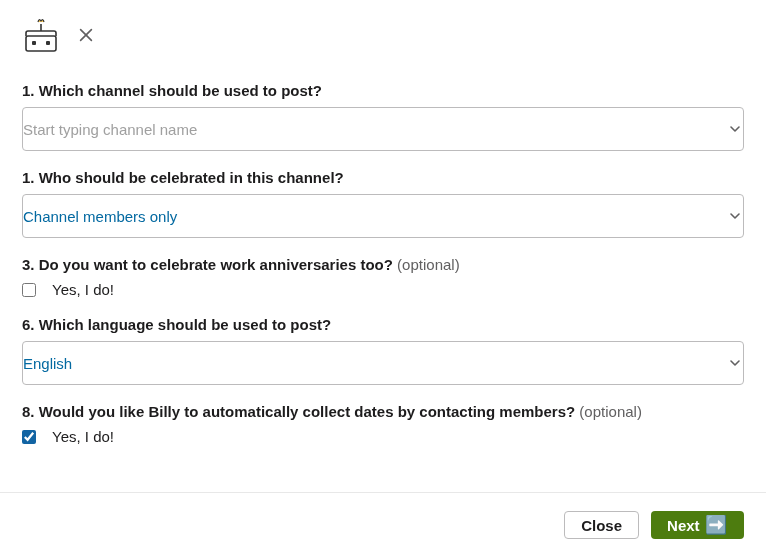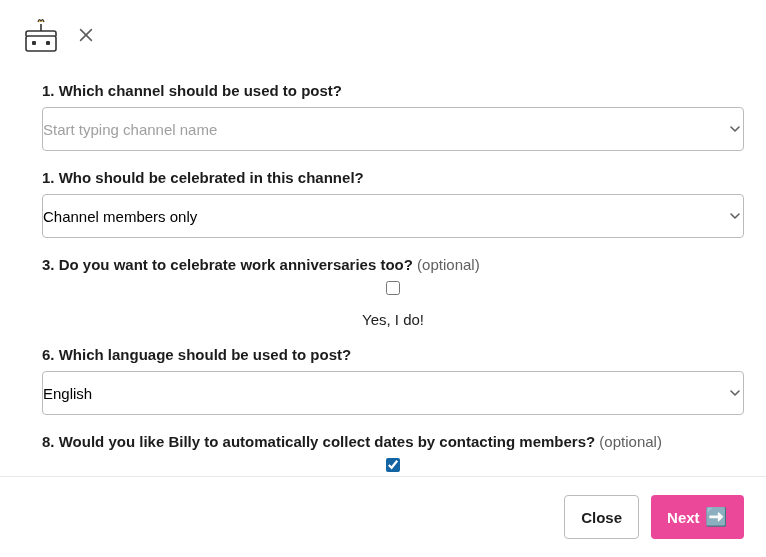--- a/index.html
+++ b/index.html
@@ -49,7 +49,6 @@
       padding: 10px 22px 20px 22px;
       flex: 1;
       overflow: auto;
-      margin-left: 20px;
     }
     .field-label {
       font-weight: 700;

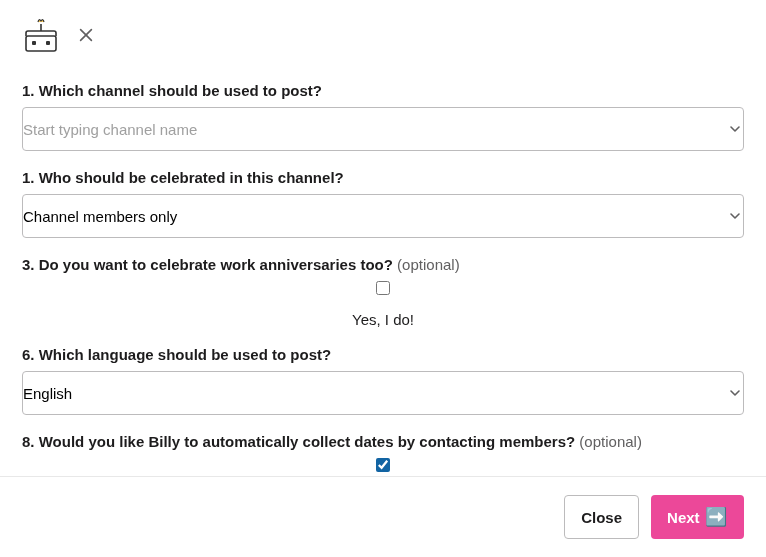--- a/index.html
+++ b/index.html
@@ -76,7 +76,7 @@
     .select-box .value {
       flex: 1;
       font-size: 15px;
-      color: #000000;
+      color: #0369a1;
       text-align: left;
     }
     .select-box .placeholder {

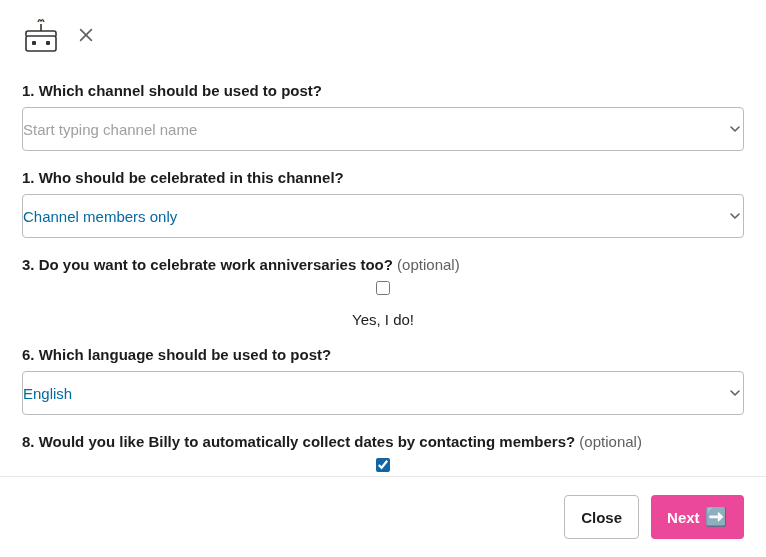--- a/index.html
+++ b/index.html
@@ -92,7 +92,6 @@
       align-items: center;
       gap: 16px;
       margin-top: 2px;
-      flex-direction: column;
     }
     .checkbox-row input[type="checkbox"] {
       width: 14px;

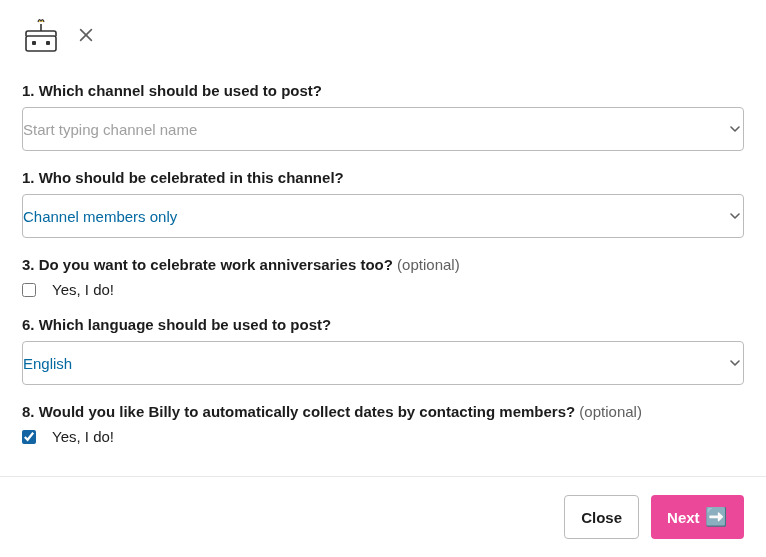--- a/index.html
+++ b/index.html
@@ -112,7 +112,7 @@
       gap: 12px;
     }
     .btn {
-      height: 44px;
+      height: 28px;
       padding: 1px 16px;
       border-radius: 4px;
       font-size: 15px;

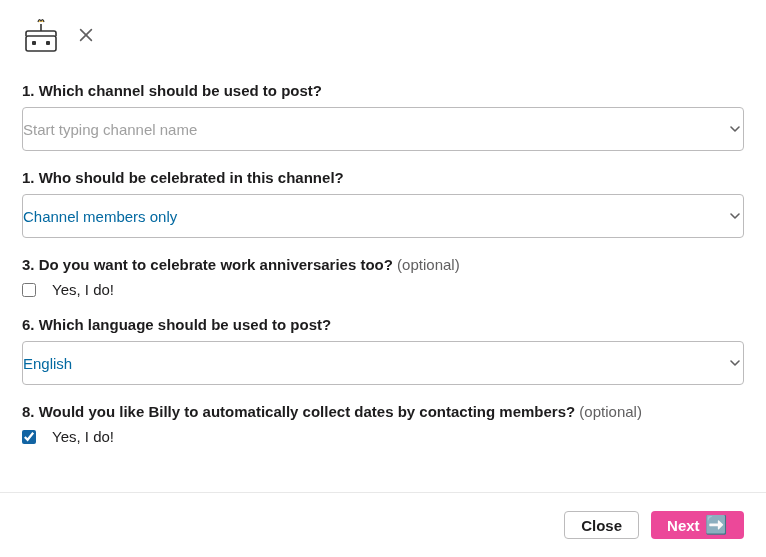--- a/index.html
+++ b/index.html
@@ -130,7 +130,7 @@
       color: #1d1c1d;
     }
     .btn-primary {
-      background: #ec4899;
+      background: #4d7c0f;
       color: #fff;
       gap: 6px;
     }

